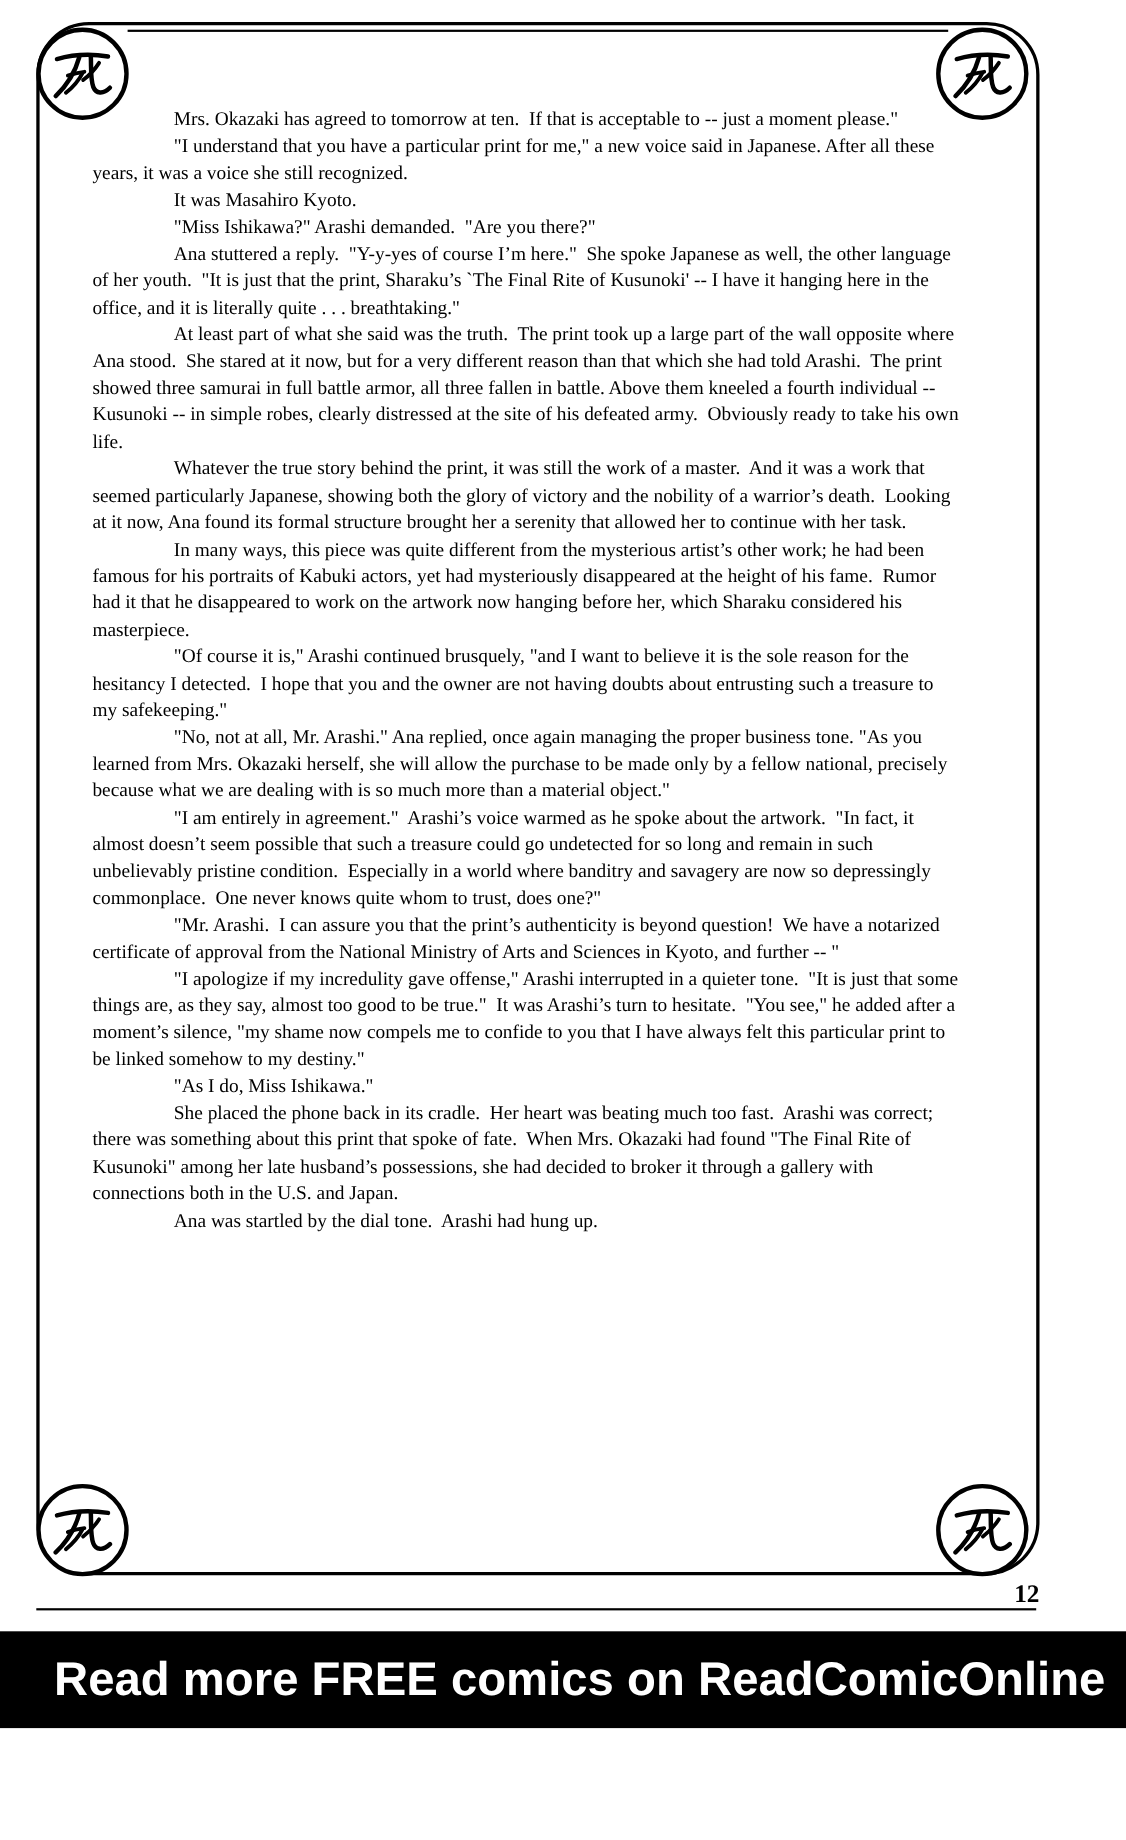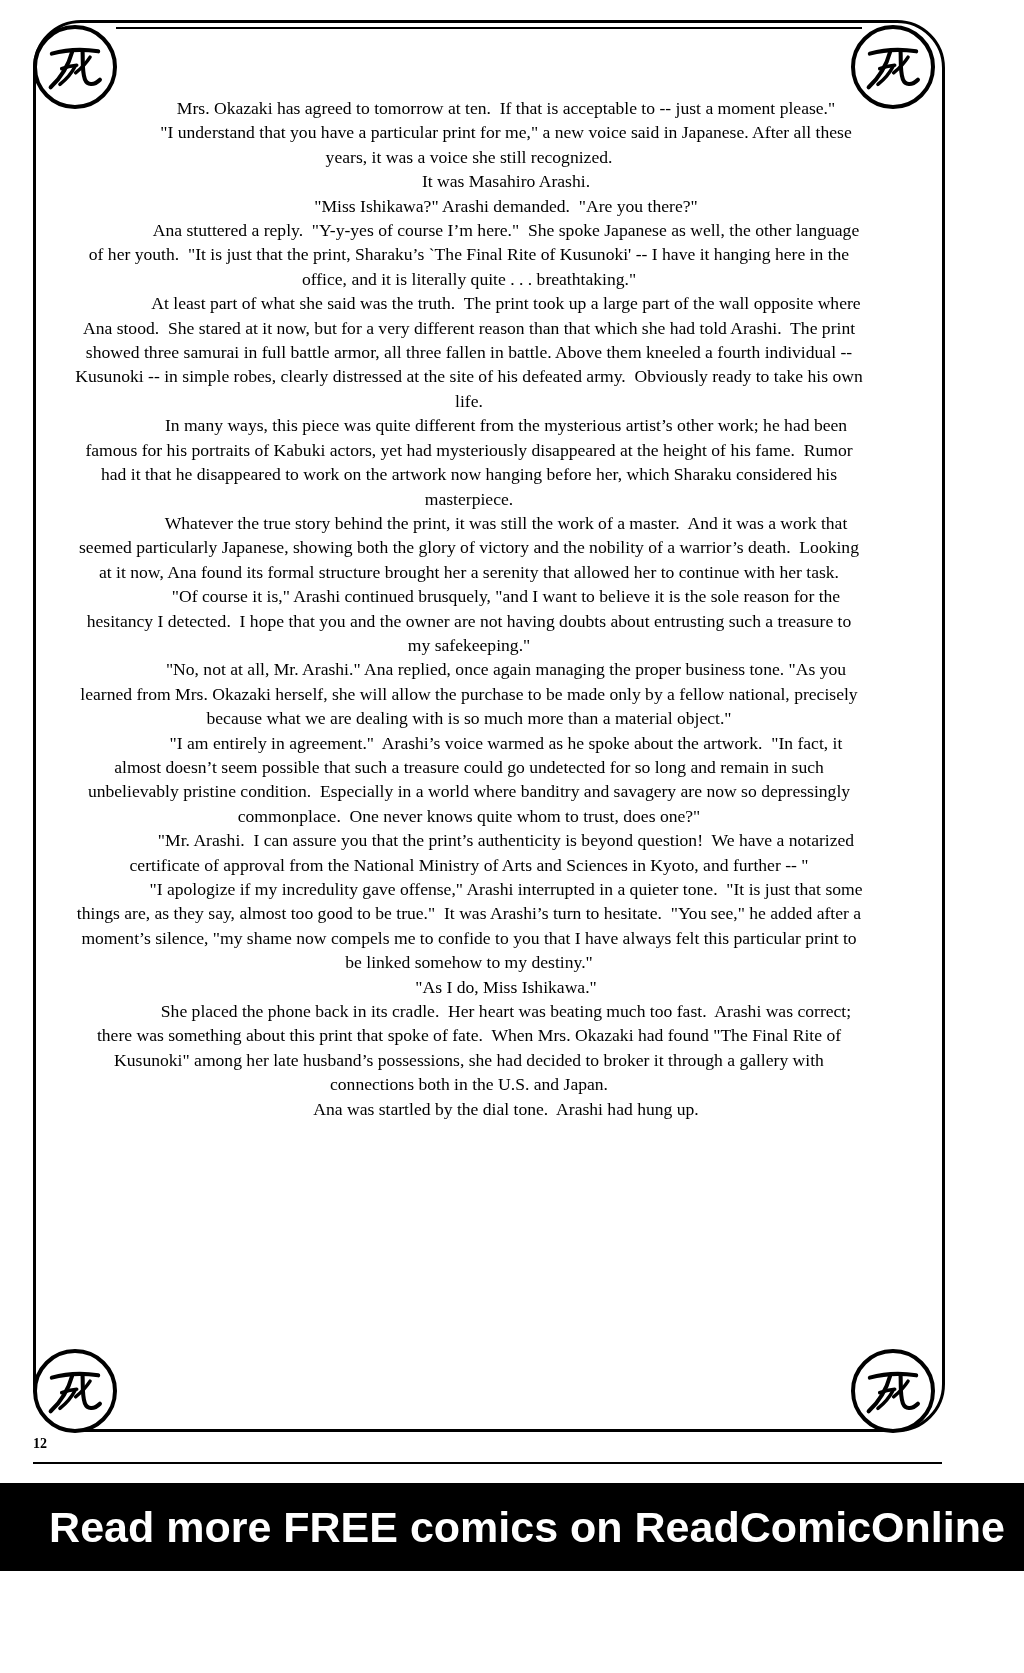--- a/index.html
+++ b/index.html
@@ -42,11 +42,11 @@
 
   .text-block {
     position: absolute;
-    left: 74px; top: 96px;
+    left: 84px; top: 96px;
     width: 790px;
     font-size: 17.6px;
     line-height: 24.4px;
-    text-align: center;
+    text-align: left;
   }
   .text-block p {
     margin: 0;

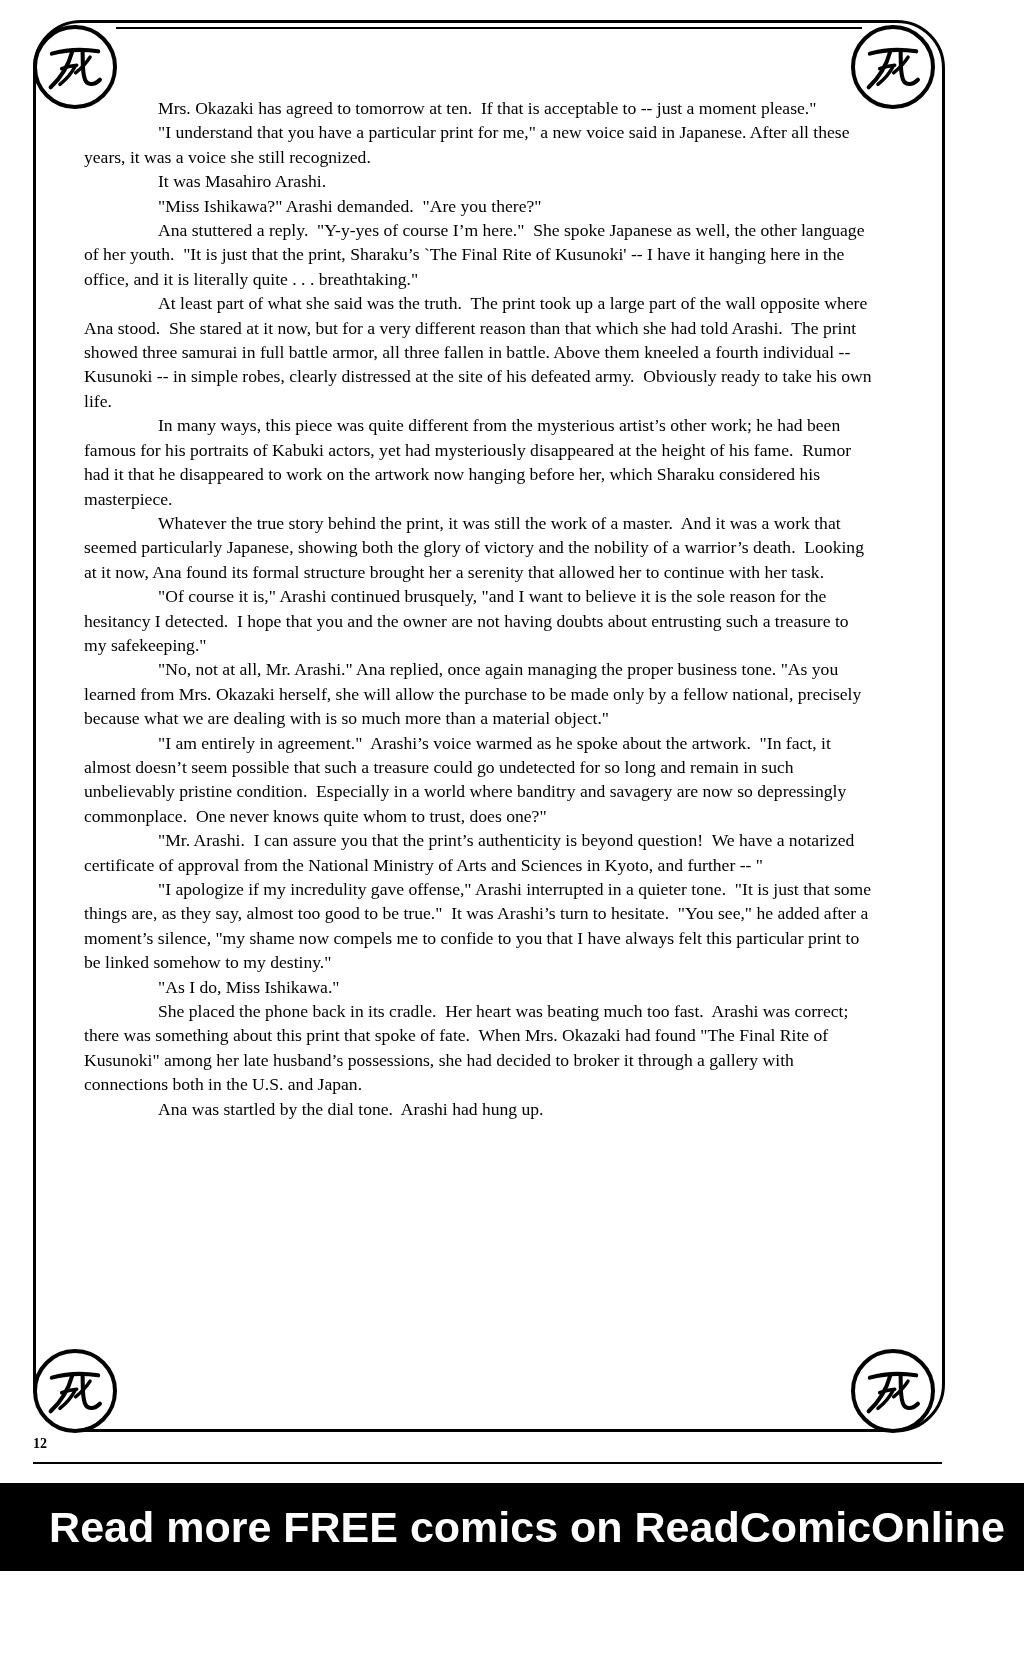--- a/index.html
+++ b/index.html
@@ -146,7 +146,7 @@
   <div class="text-block">
     <p>Mrs. Okazaki has agreed to tomorrow at ten.  If that is acceptable to -- just a moment please."</p>
     <p>"I understand that you have a particular print for me," a new voice said in Japanese. After all these years, it was a voice she still recognized.</p>
-    <p>It was Masahiro Arashi.</p>
+    <p>It was Masahiro Kyoto.</p>
     <p>"Miss Ishikawa?" Arashi demanded.  "Are you there?"</p>
     <p>Ana stuttered a reply.  "Y-y-yes of course I’m here."  She spoke Japanese as well, the other language of her youth.  "It is just that the print, Sharaku’s `The Final Rite of Kusunoki' -- I have it hanging here in the office, and it is literally quite . . . breathtaking."</p>
     <p>At least part of what she said was the truth.  The print took up a large part of the wall opposite where Ana stood.  She stared at it now, but for a very different reason than that which she had told Arashi.  The print showed three samurai in full battle armor, all three fallen in battle. Above them kneeled a fourth individual -- Kusunoki -- in simple robes, clearly distressed at the site of his defeated army.  Obviously ready to take his own life.</p>

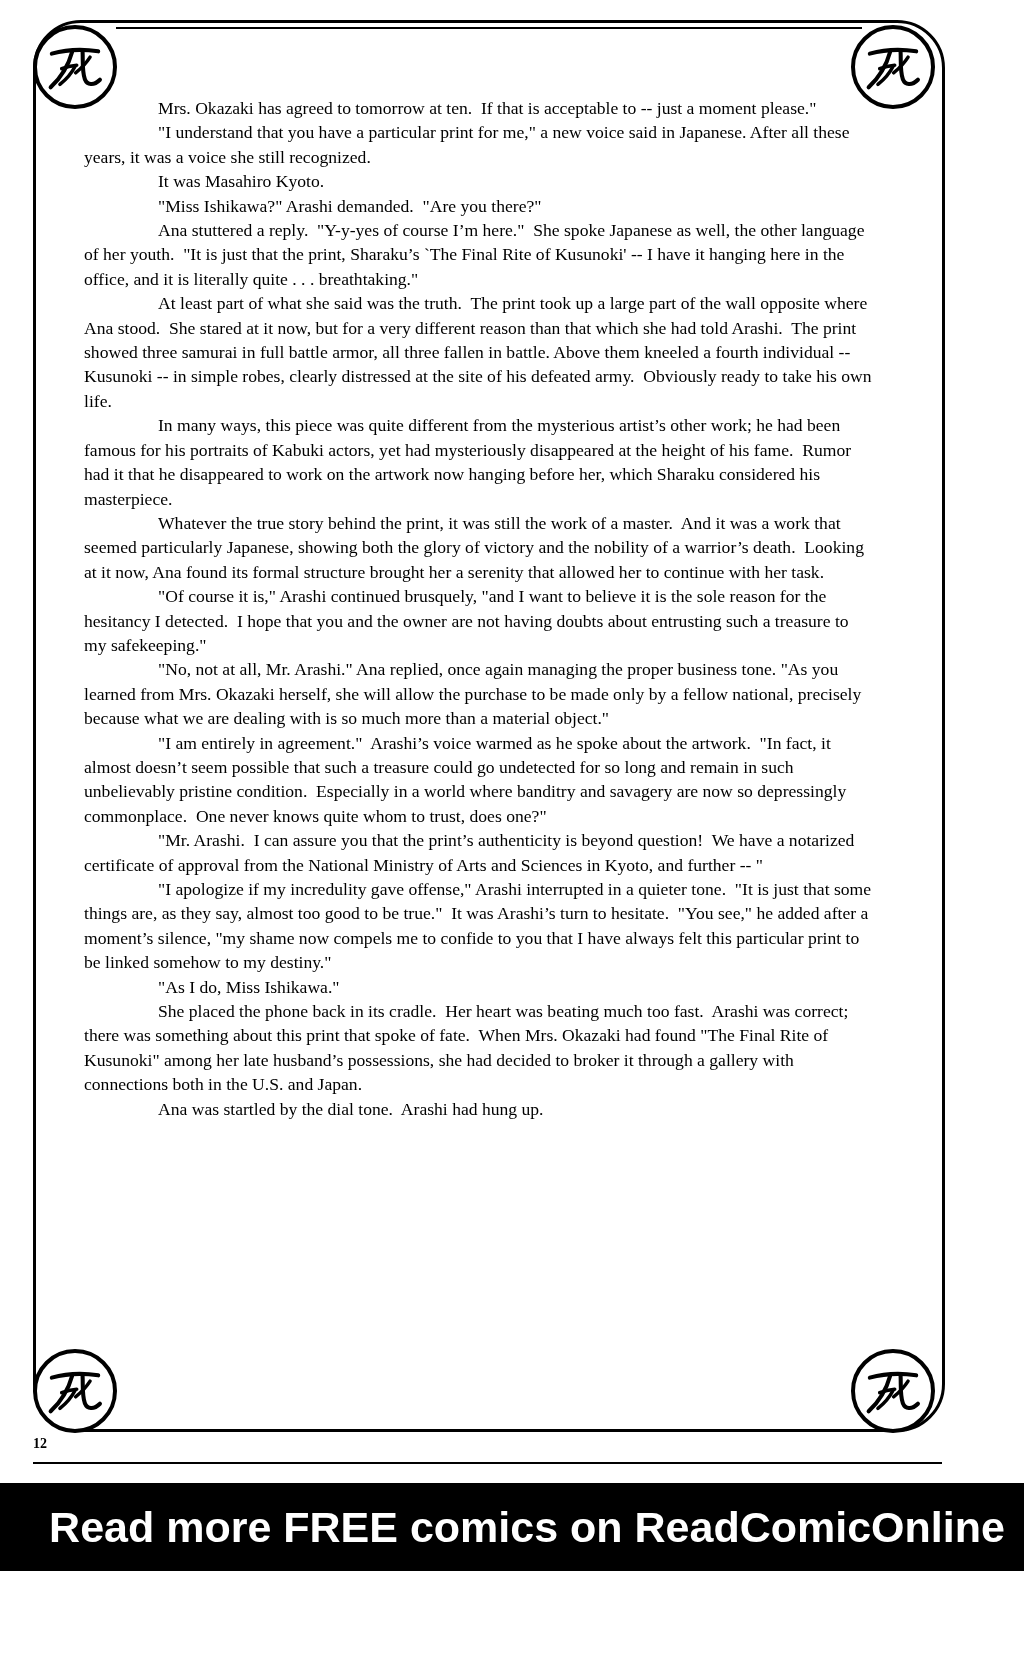--- a/index.html
+++ b/index.html
@@ -150,8 +150,8 @@
     <p>"Miss Ishikawa?" Arashi demanded.  "Are you there?"</p>
     <p>Ana stuttered a reply.  "Y-y-yes of course I’m here."  She spoke Japanese as well, the other language of her youth.  "It is just that the print, Sharaku’s `The Final Rite of Kusunoki' -- I have it hanging here in the office, and it is literally quite . . . breathtaking."</p>
     <p>At least part of what she said was the truth.  The print took up a large part of the wall opposite where Ana stood.  She stared at it now, but for a very different reason than that which she had told Arashi.  The print showed three samurai in full battle armor, all three fallen in battle. Above them kneeled a fourth individual -- Kusunoki -- in simple robes, clearly distressed at the site of his defeated army.  Obviously ready to take his own life.</p>
+    <p>Whatever the true story behind the print, it was still the work of a master.  And it was a work that seemed particularly Japanese, showing both the glory of victory and the nobility of a warrior’s death.  Looking at it now, Ana found its formal structure brought her a serenity that allowed her to continue with her task.</p>
     <p>In many ways, this piece was quite different from the mysterious artist’s other work; he had been famous for his portraits of Kabuki actors, yet had mysteriously disappeared at the height of his fame.  Rumor had it that he disappeared to work on the artwork now hanging before her, which Sharaku considered his masterpiece.</p>
-    <p>Whatever the true story behind the print, it was still the work of a master.  And it was a work that seemed particularly Japanese, showing both the glory of victory and the nobility of a warrior’s death.  Looking at it now, Ana found its formal structure brought her a serenity that allowed her to continue with her task.</p>
     <p>"Of course it is," Arashi continued brusquely, "and I want to believe it is the sole reason for the hesitancy I detected.  I hope that you and the owner are not having doubts about entrusting such a treasure to my safekeeping."</p>
     <p>"No, not at all, Mr. Arashi." Ana replied, once again managing the proper business tone. "As you learned from Mrs. Okazaki herself, she will allow the purchase to be made only by a fellow national, precisely because what we are dealing with is so much more than a material object."</p>
     <p>"I am entirely in agreement."  Arashi’s voice warmed as he spoke about the artwork.  "In fact, it almost doesn’t seem possible that such a treasure could go undetected for so long and remain in such unbelievably pristine condition.  Especially in a world where banditry and savagery are now so depressingly commonplace.  One never knows quite whom to trust, does one?"</p>

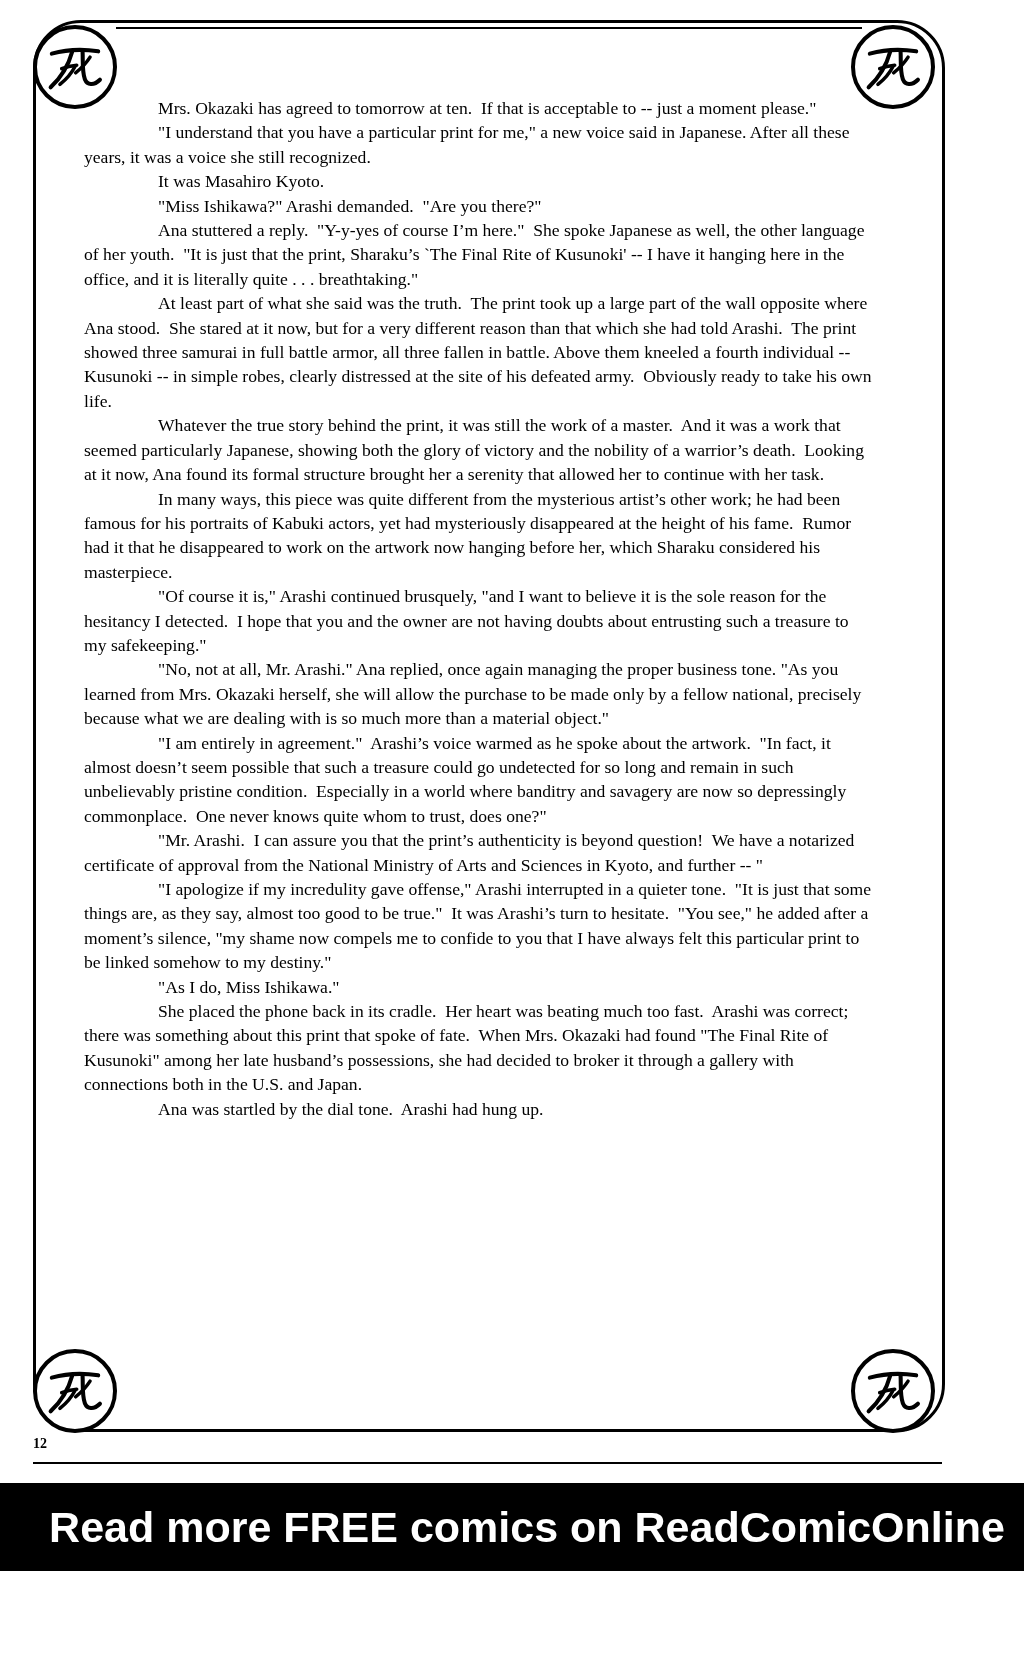--- a/index.html
+++ b/index.html
@@ -57,9 +57,9 @@
   .page-number {
     position: absolute;
     left: 33px; top: 1436px; width: 912px;
-    text-align: left;
+    text-align: right;
     font-weight: bold;
-    font-size: 14px;
+    font-size: 23px;
   }
   .divider {
     position: absolute;

